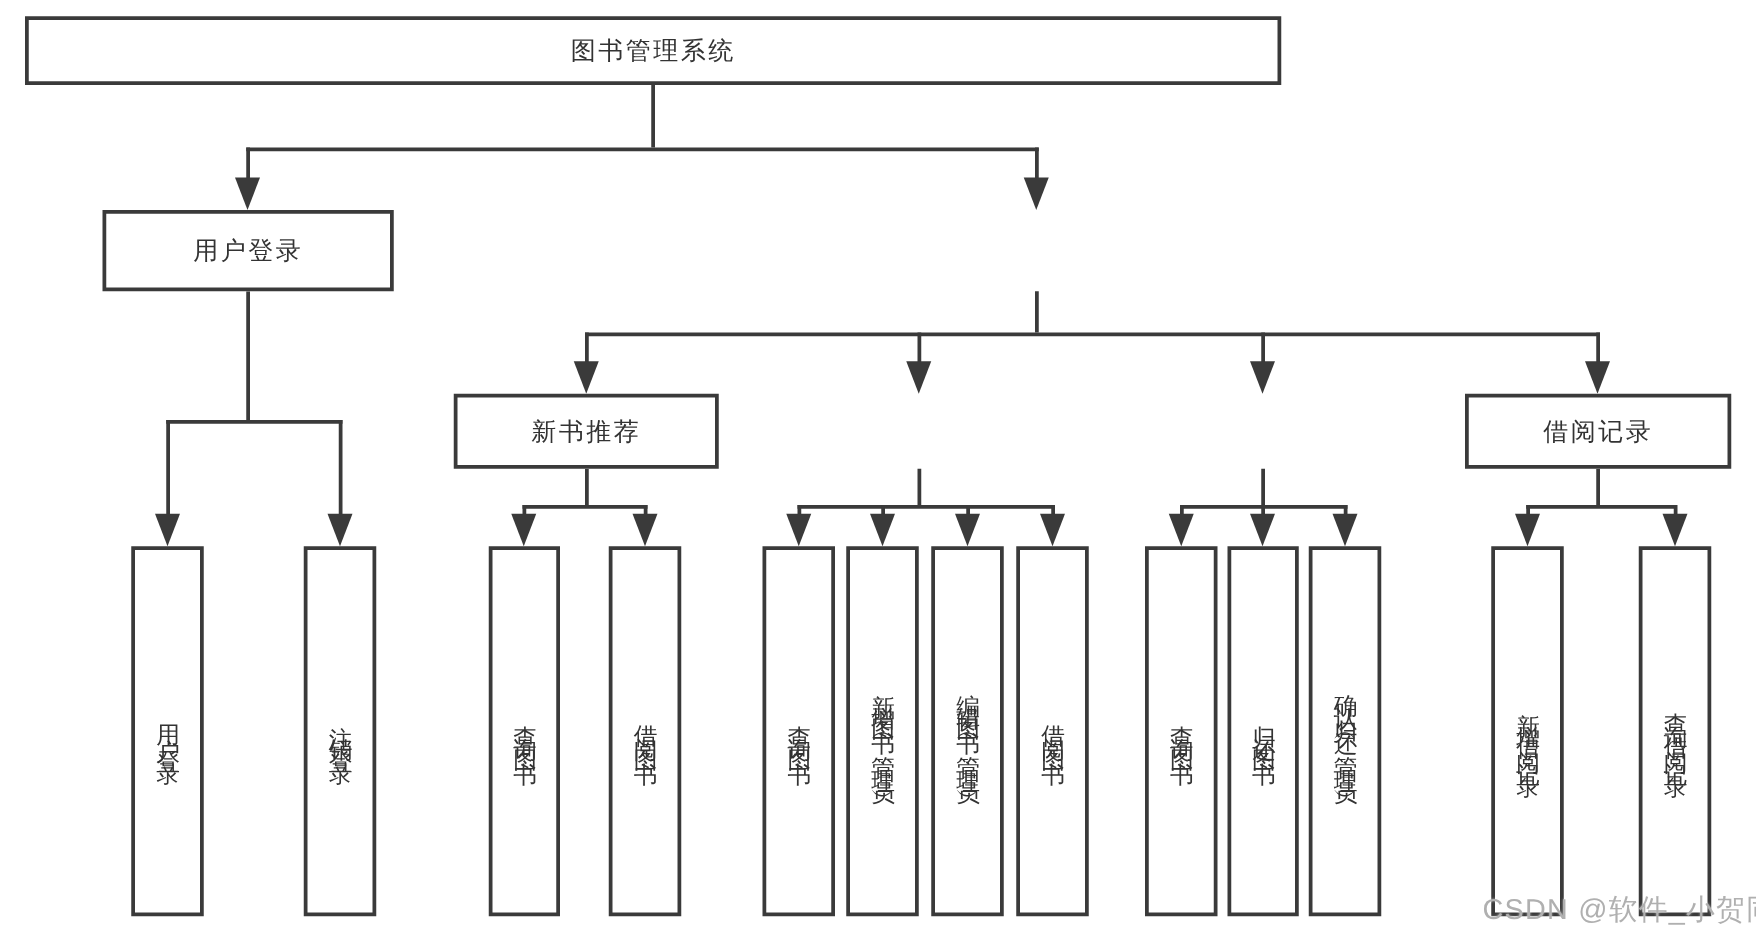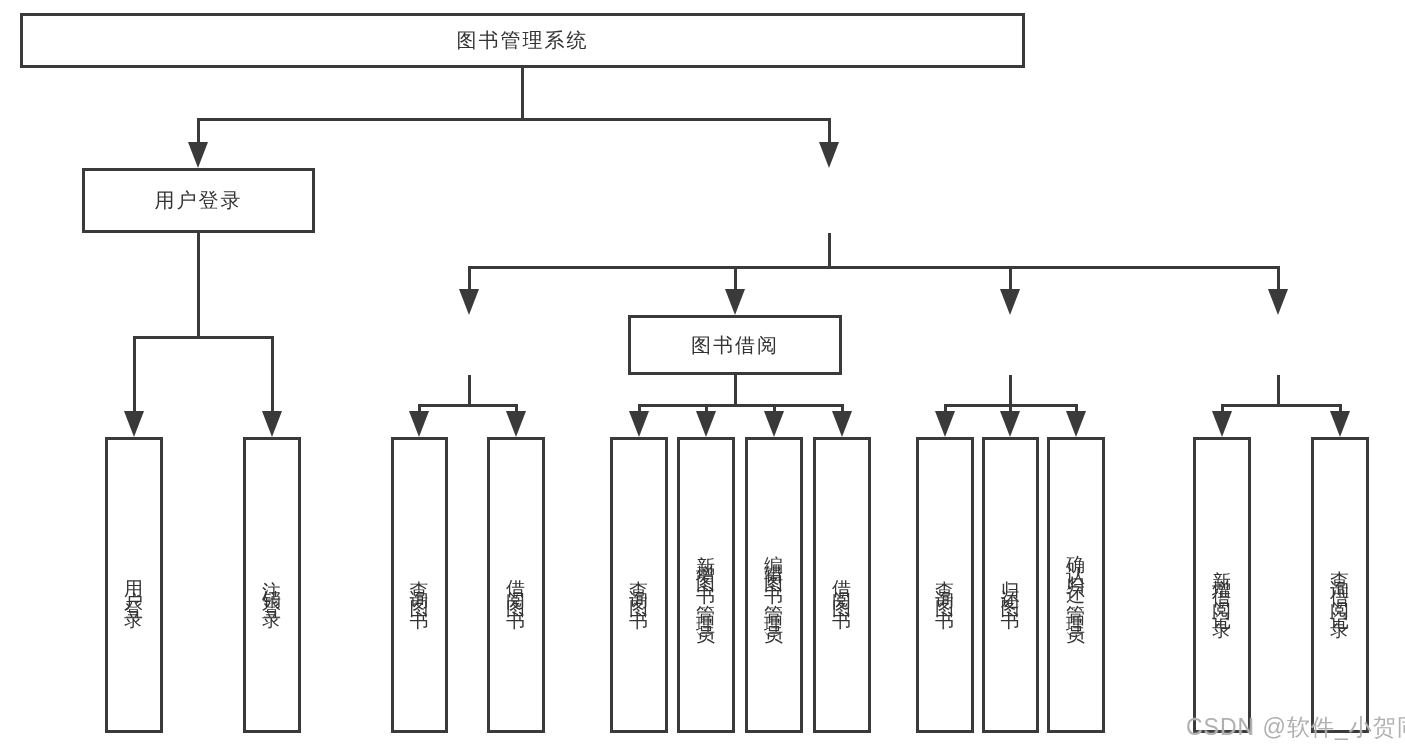--- a/index.html
+++ b/index.html
@@ -130,6 +130,9 @@
     <span class="lbl">用户登录</span>
   </div>
 
+  <div class="node" style="left:363px;top:315px;width:212px;height:60px">
+    <span class="lbl">新书推荐</span>
+  </div>
   <div class="node" style="left:628px;top:315px;width:214px;height:60px">
     <span class="lbl">图书借阅</span>
   </div>

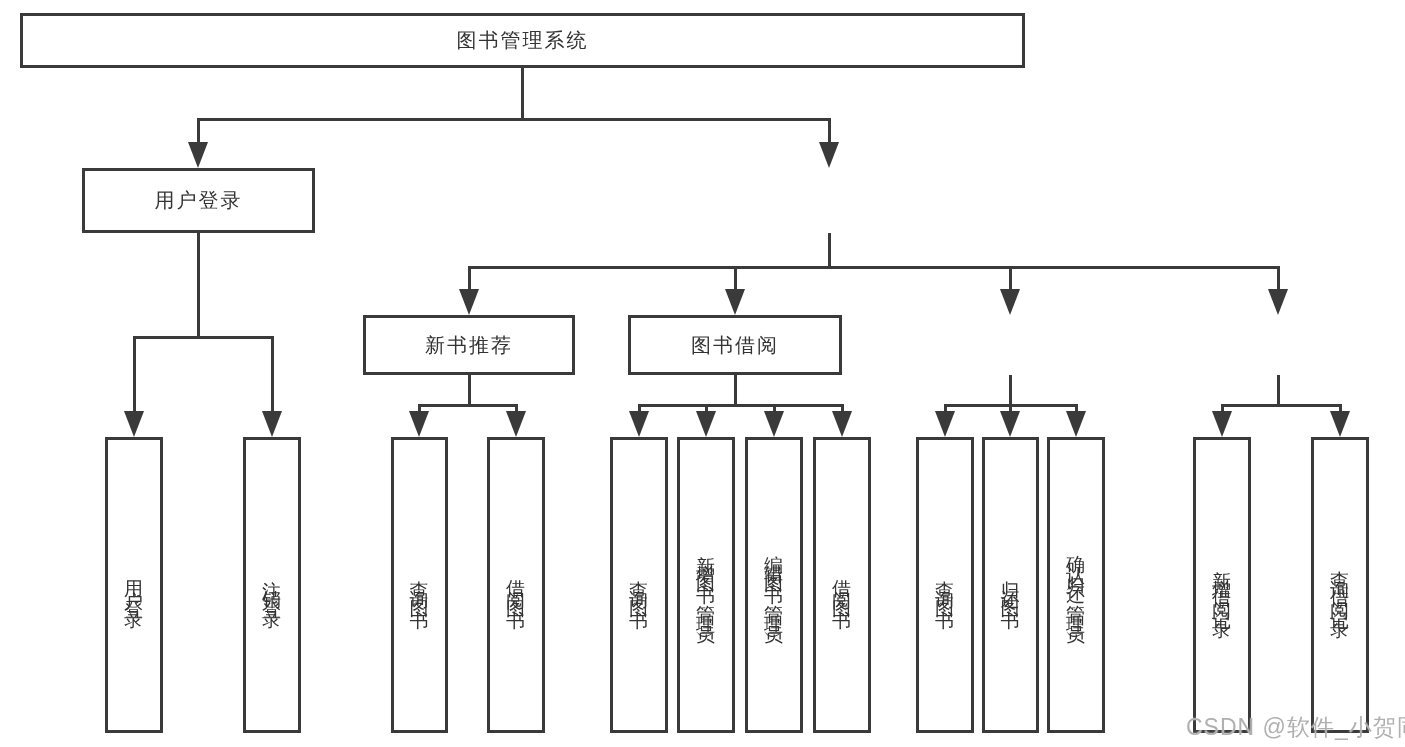--- a/index.html
+++ b/index.html
@@ -133,9 +133,6 @@
   <div class="node" style="left:363px;top:315px;width:212px;height:60px">
     <span class="lbl">新书推荐</span>
   </div>
-  <div class="node" style="left:628px;top:315px;width:214px;height:60px">
-    <span class="lbl">图书借阅</span>
-  </div>
 
   <div class="node v" style="left:105px;top:437px;width:58px;height:296px">
     <span class="lbl">用户登录</span>

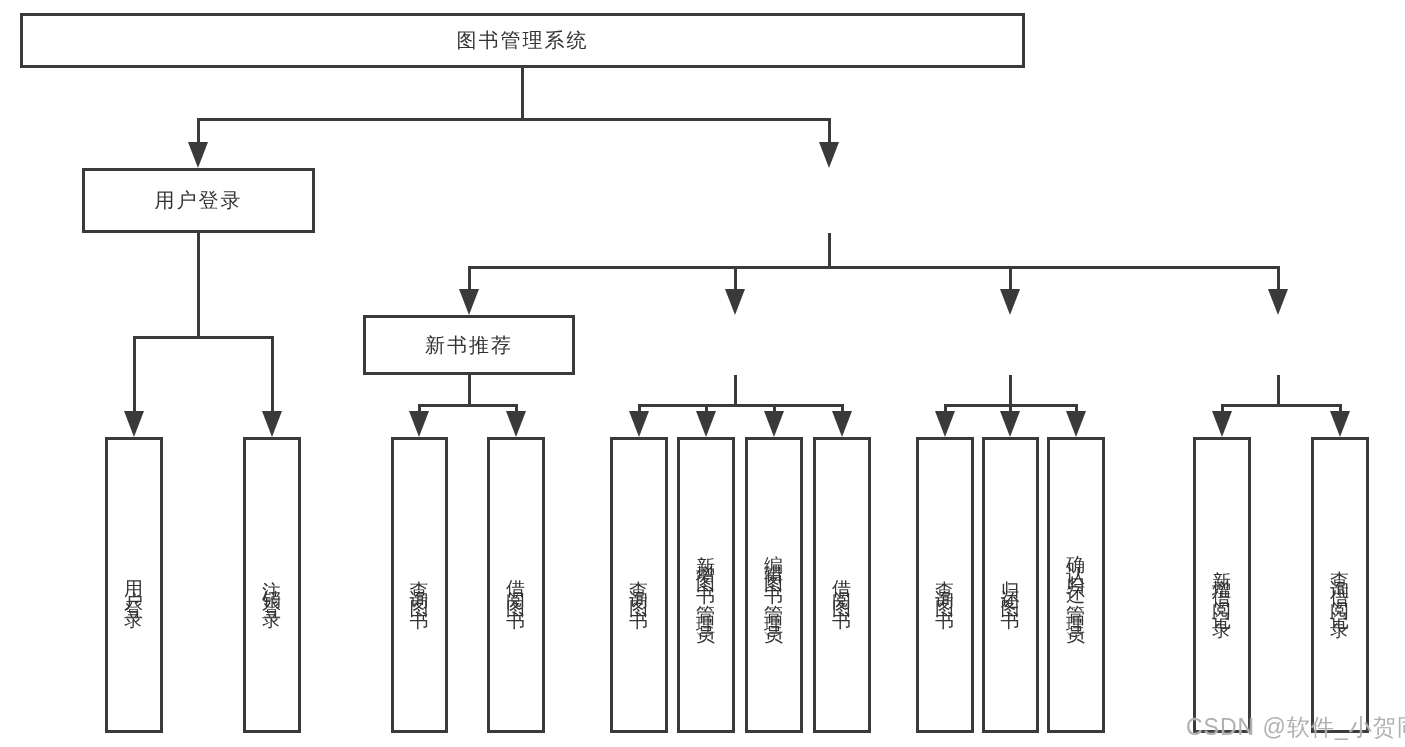--- a/index.html
+++ b/index.html
@@ -133,6 +133,9 @@
   <div class="node" style="left:363px;top:315px;width:212px;height:60px">
     <span class="lbl">新书推荐</span>
   </div>
+  <div class="node" style="left:1172px;top:315px;width:213px;height:60px">
+    <span class="lbl">借阅记录</span>
+  </div>
 
   <div class="node v" style="left:105px;top:437px;width:58px;height:296px">
     <span class="lbl">用户登录</span>

